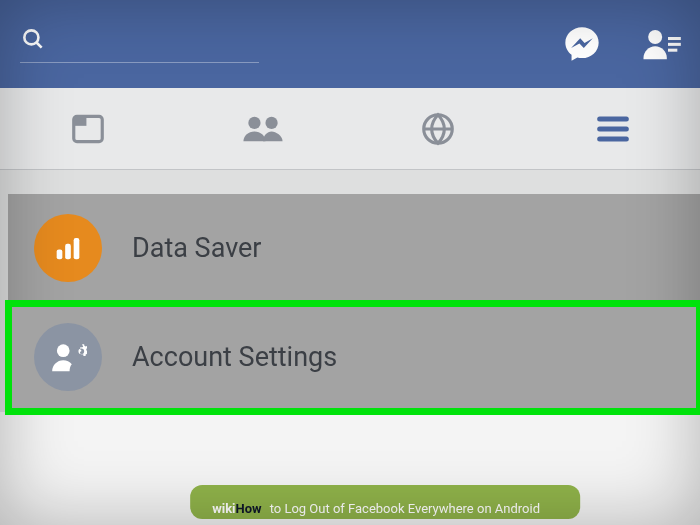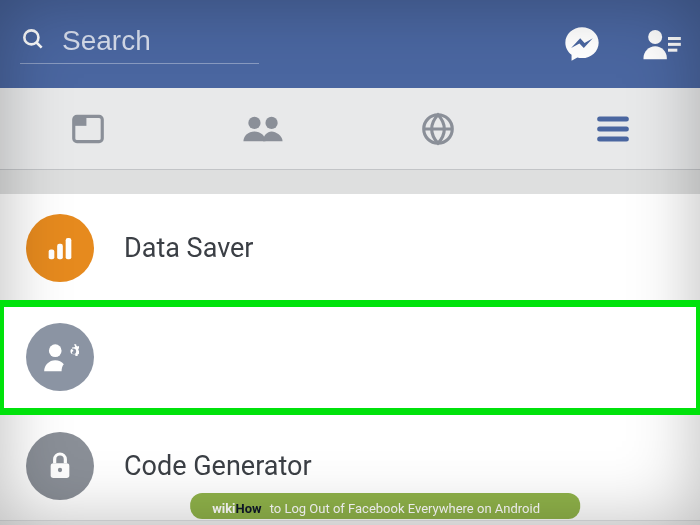--- a/index.html
+++ b/index.html
@@ -125,7 +125,6 @@
           <line x1="20" y1="20" x2="15.2" y2="15.2"></line>
         </svg>
     </span>
-    <input class="search-input" placeholder="Search" style="">
   </div>
   <div class="header-spacer"></div>
   <span class="header-icon">

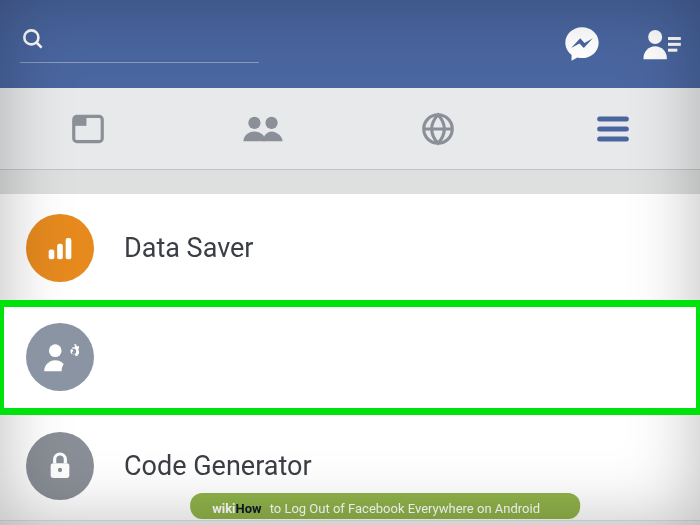--- a/index.html
+++ b/index.html
@@ -60,11 +60,12 @@
     padding-top: 24px;
   }
   .menu-item {
-    background: #ffffff;
+    background: #a3a3a3;
     display: flex;
     align-items: center;
     padding: 20px 26px;
     border-bottom: 1px solid #e2e3e5;
+    margin-left: 8px;
   }
   .menu-item.highlighted {
     outline: 7px solid #00e20b;

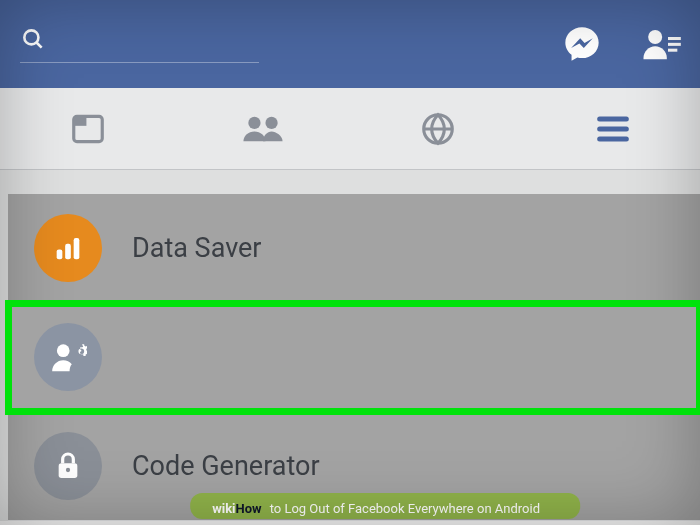--- a/index.html
+++ b/index.html
@@ -197,6 +197,7 @@
           </g>
         </svg>
     </div>
+    <span class="menu-label">Account Settings</span>
   </div>
 
   <div class="menu-item">

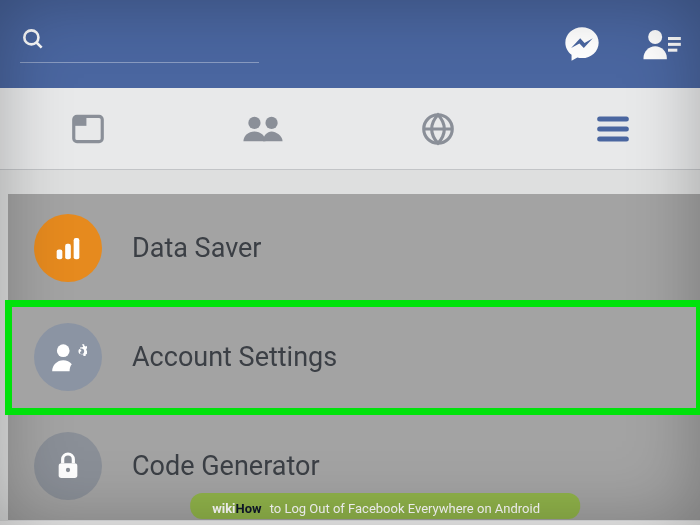--- a/index.html
+++ b/index.html
@@ -200,16 +200,6 @@
     <span class="menu-label">Account Settings</span>
   </div>
 
-  <div class="menu-item">
-    <div class="menu-icon dgray">
-      <svg width="32" height="32" viewBox="0 0 24 24" fill="currentColor">
-          <rect x="5" y="10" width="14" height="11" rx="2"></rect>
-          <path d="M8 10V7a4 4 0 118 0v3" fill="none" stroke="currentColor" stroke-width="2.4"></path>
-          <circle cx="12" cy="15" r="1.6" fill="#8a8f97"></circle>
-        </svg>
-    </div>
-    <span class="menu-label">Code Generator</span>
-  </div>
 
 </div>
 

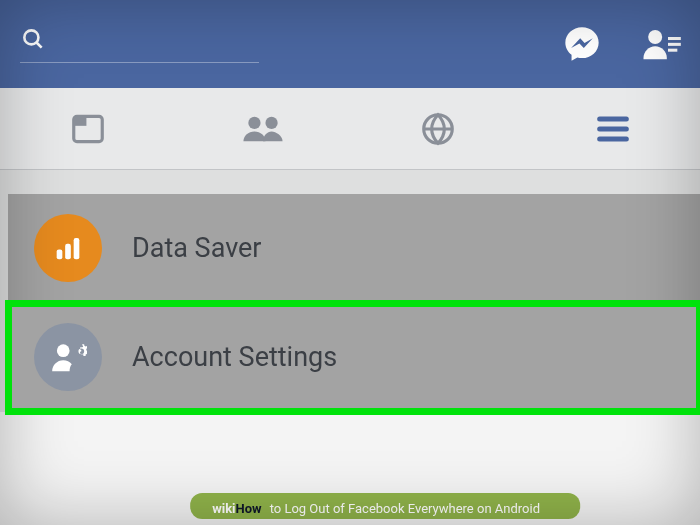--- a/index.html
+++ b/index.html
@@ -100,7 +100,7 @@
     background: #90b34a;
     color: #ffffff;
     font-size: 13px;
-    padding: 8px 40px 3px 22px;
+    padding: 16px 40px 3px 22px;
     border-radius: 12px;
     white-space: nowrap;
     display: flex;

